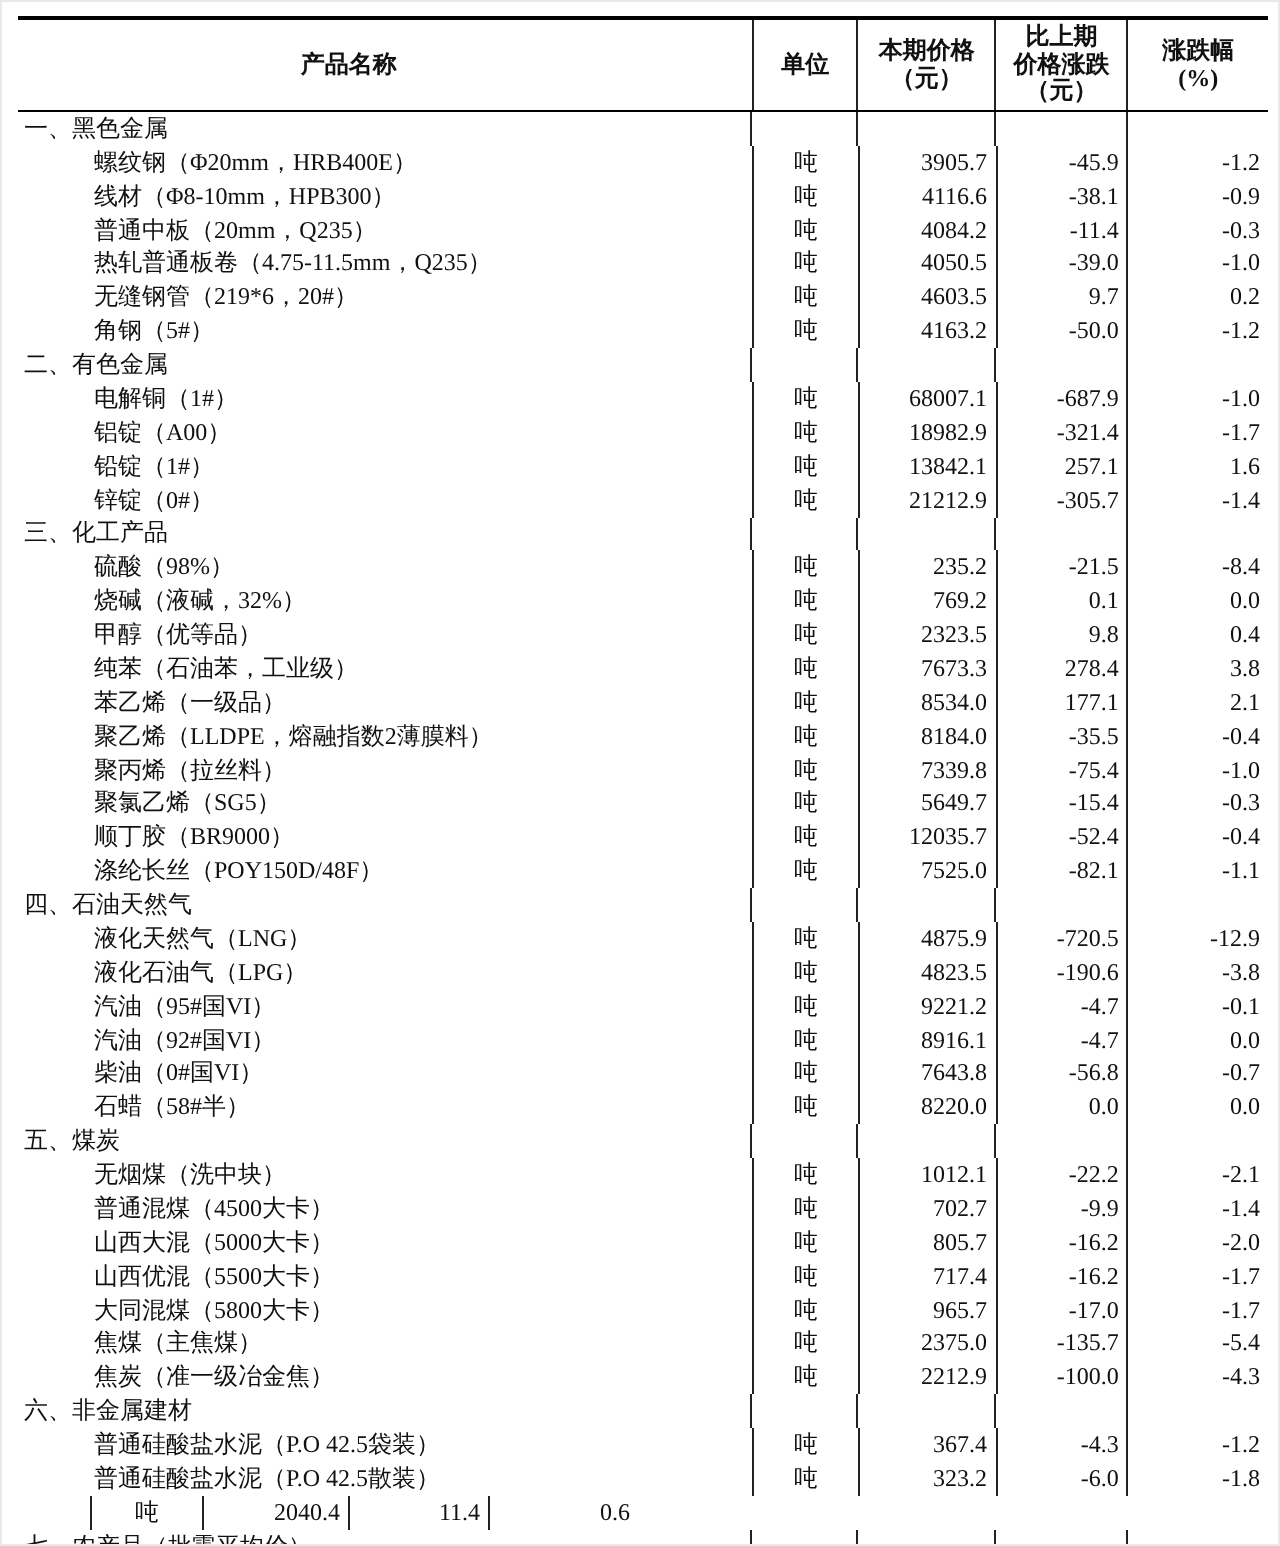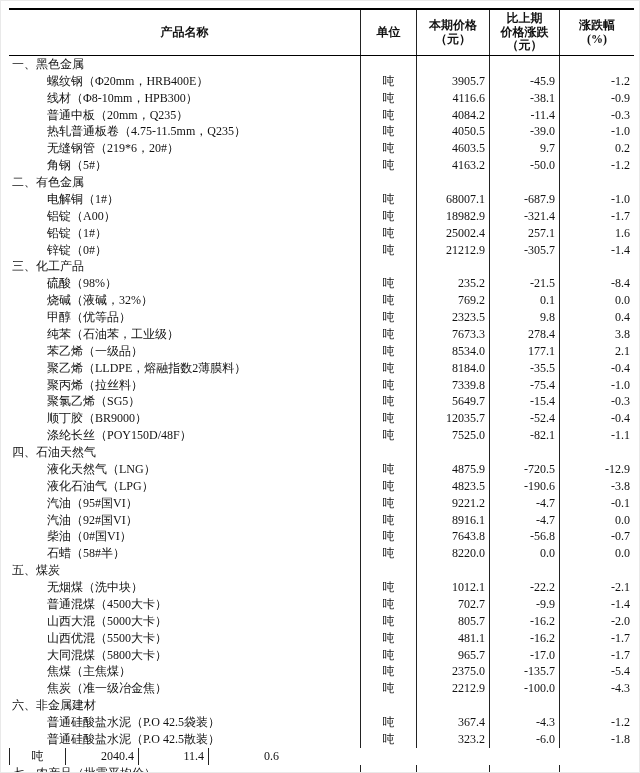--- a/index.html
+++ b/index.html
@@ -52,7 +52,7 @@
     white-space: nowrap;
   }
   .c1 { width: 351px; }
-  .c2 { width: 56px;  border-left: 1px solid #222222; }
+  .c2 { width: 56px;  border-left: 1px solid #222222; margin-left: 36px; }
   .c3 { width: 73px;  border-left: 1px solid #222222; }
   .c4 { width: 70px;  border-left: 1px solid #222222; }
   .c5 { width: 75px;  border-left: 1px solid #222222; text-align: center; }

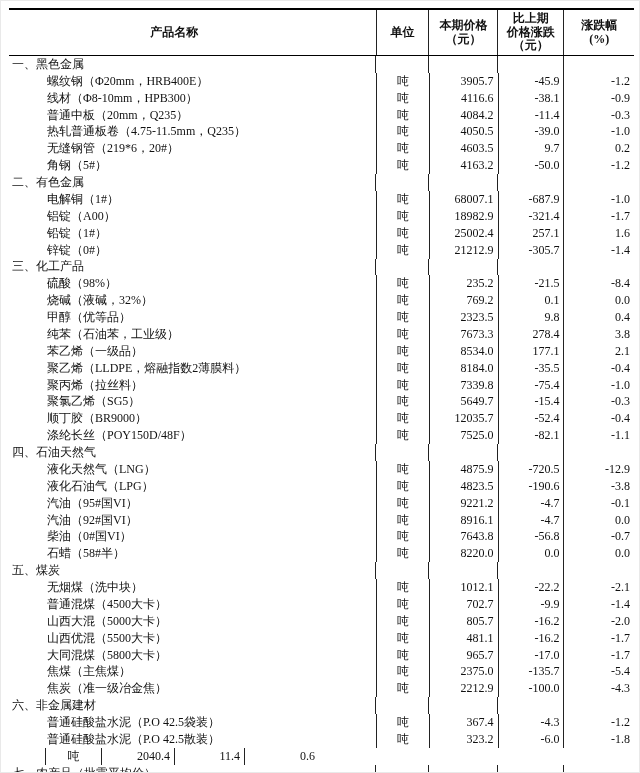--- a/index.html
+++ b/index.html
@@ -189,7 +189,7 @@
   <div class="row">
     <div class="cell c1">铅锭（1#）</div>
     <div class="cell c2">吨</div>
-    <div class="cell c3">25002.4</div>
+    <div class="cell c3">13842.1</div>
     <div class="cell c4">257.1</div>
     <div class="cell c5">1.6</div>
   </div>

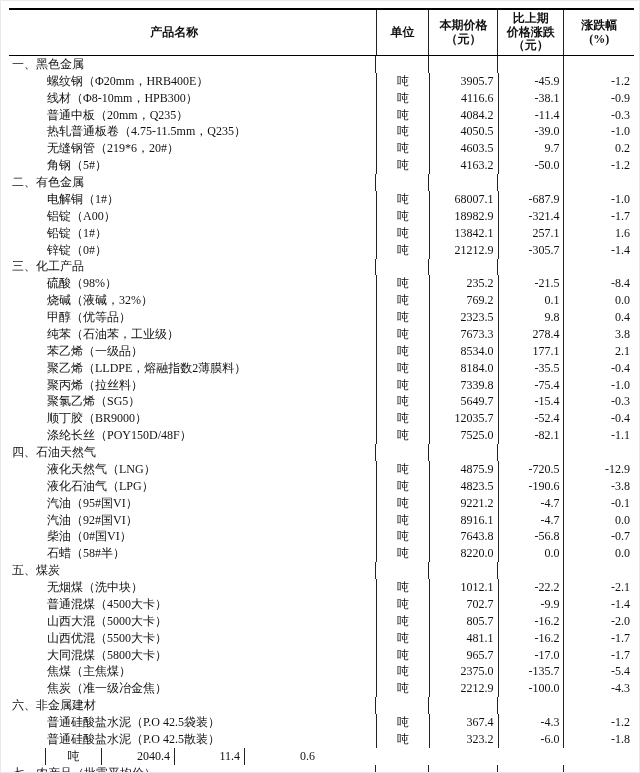--- a/index.html
+++ b/index.html
@@ -381,7 +381,7 @@
   <div class="row">
     <div class="cell c1">山西优混（5500大卡）</div>
     <div class="cell c2">吨</div>
-    <div class="cell c3">481.1</div>
+    <div class="cell c3">717.4</div>
     <div class="cell c4">-16.2</div>
     <div class="cell c5">-1.7</div>
   </div>

